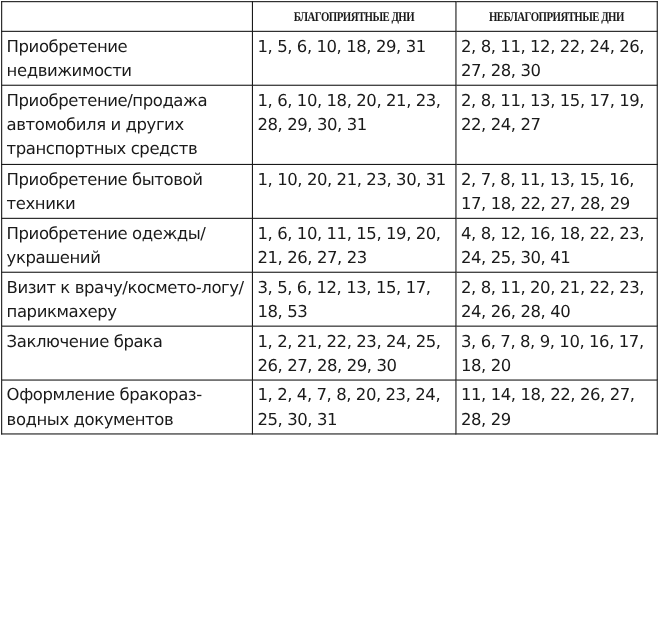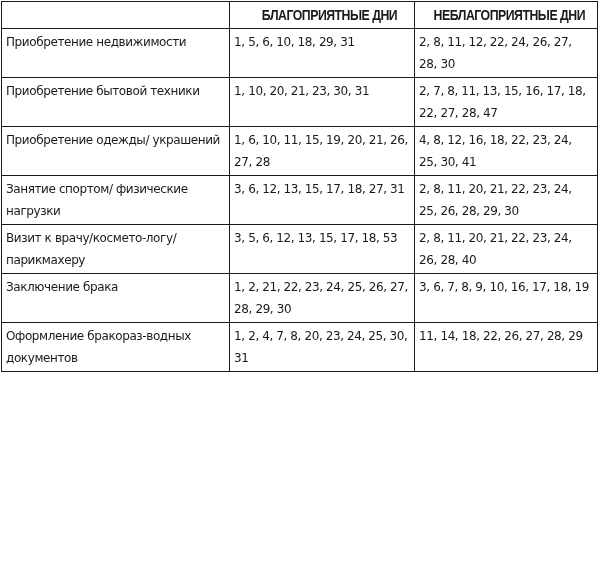--- a/index.html
+++ b/index.html
@@ -22,11 +22,11 @@
     text-align: left;
   }
   .tbl th {
-    font-family: Liberation Sans, sans-serif;
+    font-family: Liberation Serif, serif;
     font-weight: bold;
-    font-size: 15px;
+    font-size: 12px;
     letter-spacing: -0.6px;
-    text-align: right;
+    text-align: center;
     height: 21px;
     padding: 2px 2px;
     transform-origin: center;

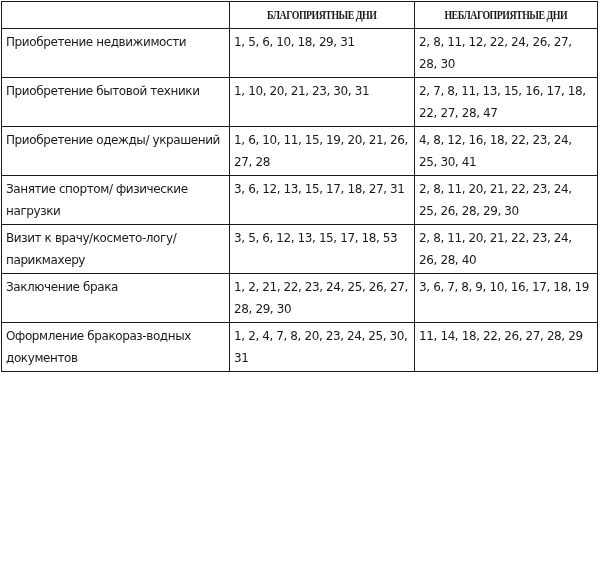--- a/index.html
+++ b/index.html
@@ -16,7 +16,7 @@
     border: 1.5px solid #1a1a1a;
     vertical-align: top;
     padding: 2px 5px 2px 4px;
-    font-size: 12px;
+    font-size: 15px;
     line-height: 22px;
     letter-spacing: -0.4px;
     text-align: left;

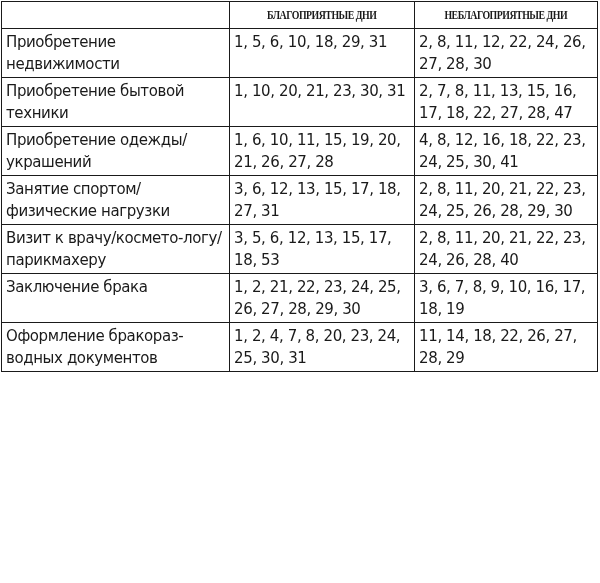--- a/index.html
+++ b/index.html
@@ -58,6 +58,11 @@
       <td>1, 5, 6, 10, 18, 29, 31</td>
       <td>2, 8, 11, 12, 22, 24, 26, 27, 28, 30</td>
     </tr>
+    <tr style="height:72px">
+      <td>Приобретение/продажа автомобиля и других транспортных средств</td>
+      <td>1, 6, 10, 18, 20, 21, 23, 28, 29, 30, 31</td>
+      <td>2, 8, 11, 13, 15, 17, 19, 22, 24, 27</td>
+    </tr>
     <tr style="height:48px">
       <td>Приобретение бытовой техники</td>
       <td>1, 10, 20, 21, 23, 30, 31</td>

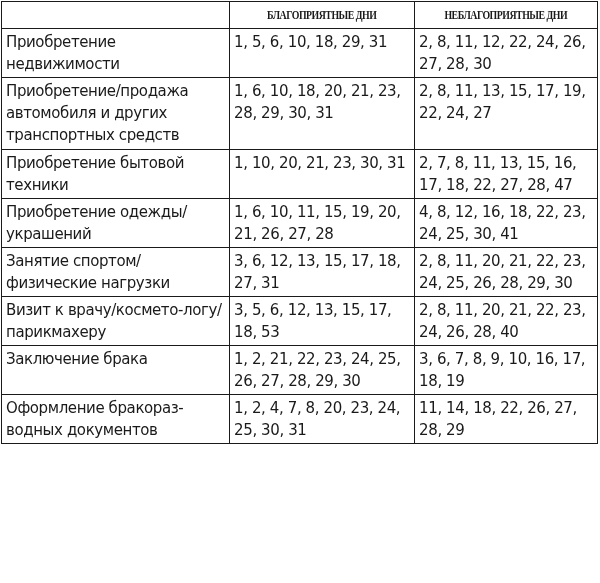--- a/index.html
+++ b/index.html
@@ -66,7 +66,7 @@
     <tr style="height:48px">
       <td>Приобретение бытовой техники</td>
       <td>1, 10, 20, 21, 23, 30, 31</td>
-      <td>2, 7, 8, 11, 13, 15, 16, 17, 18, 22, 27, 28, 47</td>
+      <td>2, 7, 8, 11, 13, 15, 16, 17, 18, 22, 27, 28, 29</td>
     </tr>
     <tr style="height:48px">
       <td>Приобретение одежды/ украшений</td>

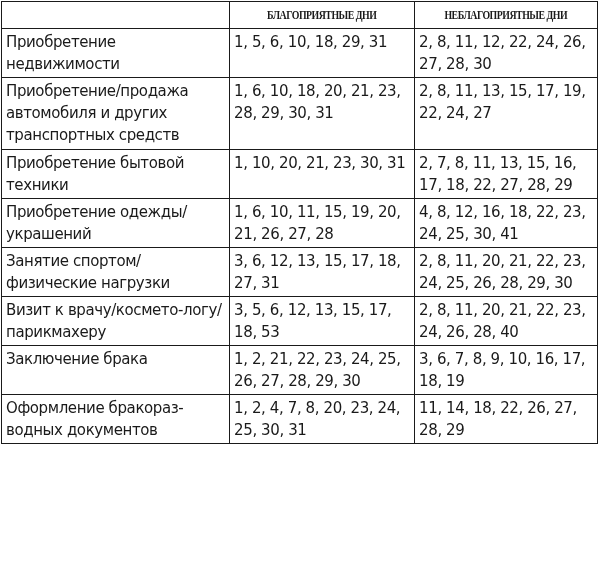--- a/index.html
+++ b/index.html
@@ -70,7 +70,7 @@
     </tr>
     <tr style="height:48px">
       <td>Приобретение одежды/ украшений</td>
-      <td>1, 6, 10, 11, 15, 19, 20, 21, 26, 27, 28</td>
+      <td>1, 6, 10, 11, 15, 19, 20, 21, 26, 27, 23</td>
       <td>4, 8, 12, 16, 18, 22, 23, 24, 25, 30, 41</td>
     </tr>
     <tr style="height:48px">

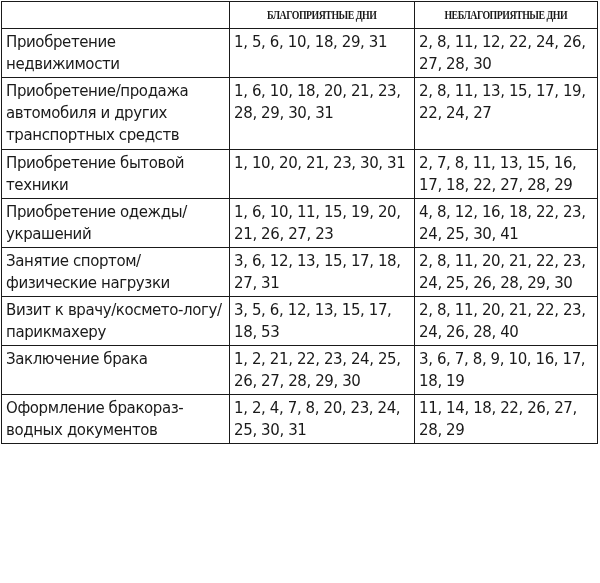--- a/index.html
+++ b/index.html
@@ -74,11 +74,6 @@
       <td>4, 8, 12, 16, 18, 22, 23, 24, 25, 30, 41</td>
     </tr>
     <tr style="height:48px">
-      <td>Занятие спортом/ физические нагрузки</td>
-      <td>3, 6, 12, 13, 15, 17, 18, 27, 31</td>
-      <td>2, 8, 11, 20, 21, 22, 23, 24, 25, 26, 28, 29, 30</td>
-    </tr>
-    <tr style="height:48px">
       <td>Визит к врачу/космето-логу/ парикмахеру</td>
       <td>3, 5, 6, 12, 13, 15, 17, 18, 53</td>
       <td>2, 8, 11, 20, 21, 22, 23, 24, 26, 28, 40</td>

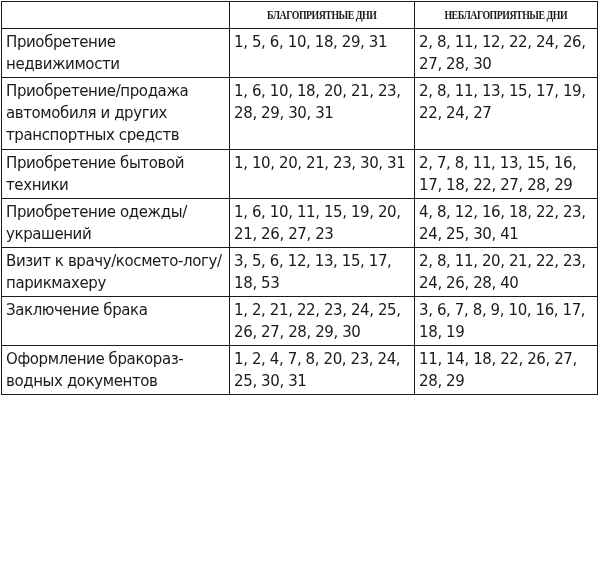--- a/index.html
+++ b/index.html
@@ -81,7 +81,7 @@
     <tr style="height:48px">
       <td>Заключение брака</td>
       <td>1, 2, 21, 22, 23, 24, 25, 26, 27, 28, 29, 30</td>
-      <td>3, 6, 7, 8, 9, 10, 16, 17, 18, 19</td>
+      <td>3, 6, 7, 8, 9, 10, 16, 17, 18, 20</td>
     </tr>
     <tr style="height:48px">
       <td>Оформление бракораз-водных документов</td>

